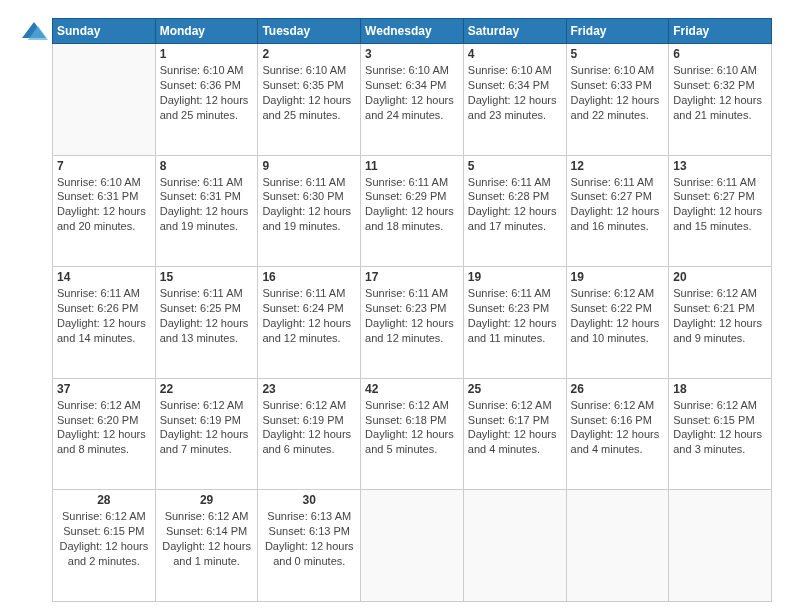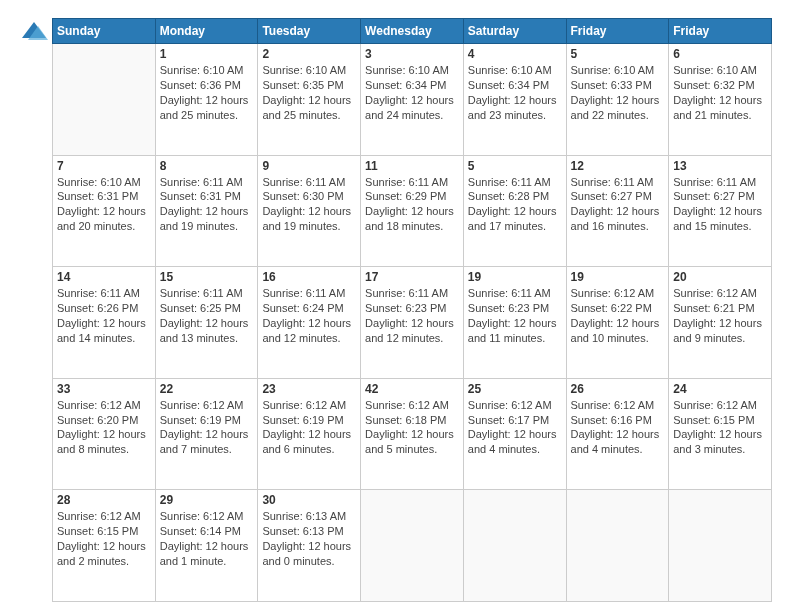--- a/index.html
+++ b/index.html
@@ -284,7 +284,7 @@
         </tr>
         <tr>
           <td>
-            <span class="day-number">33</span>
+            <span class="day-number">37</span>
             <div class="day-info" style="white-space: pre-line;">Sunrise: 6:12 AM
 Sunset: 6:20 PM
 Daylight: 12 hours

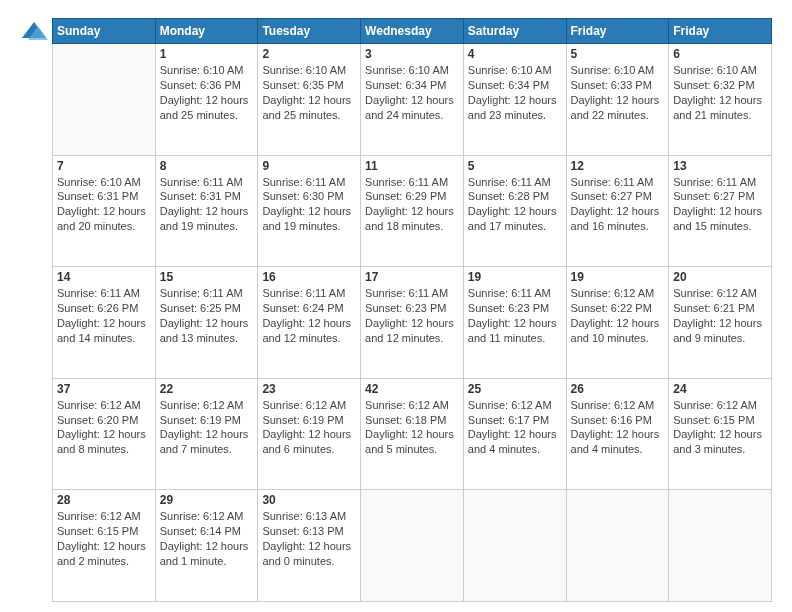--- a/index.html
+++ b/index.html
@@ -326,7 +326,7 @@
 and 4 minutes.</div>
           </td>
           <td>
-            <span class="day-number">24</span>
+            <span class="day-number">18</span>
             <div class="day-info" style="white-space: pre-line;">Sunrise: 6:12 AM
 Sunset: 6:15 PM
 Daylight: 12 hours

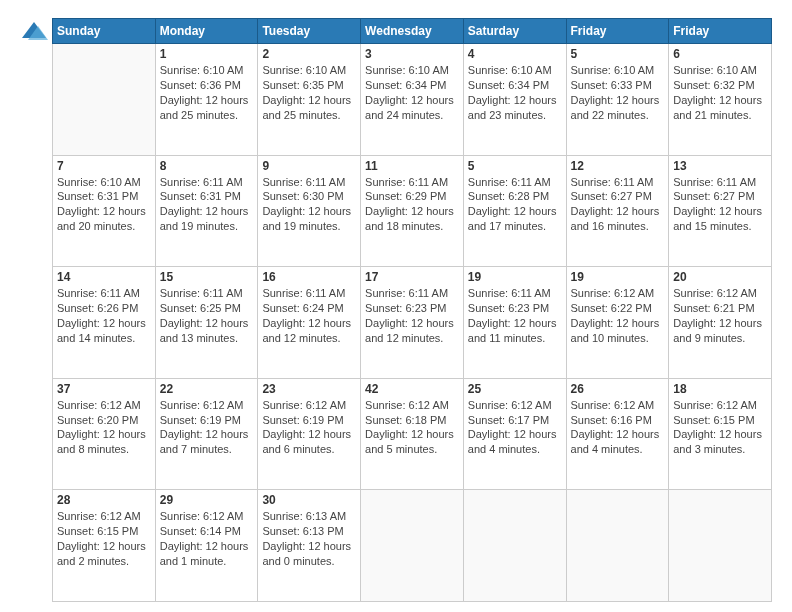--- a/index.html
+++ b/index.html
@@ -99,6 +99,7 @@
     }
     .last-row td {
       height: 72px;
+      text-align: center;
     }
   </style>
 </head>

